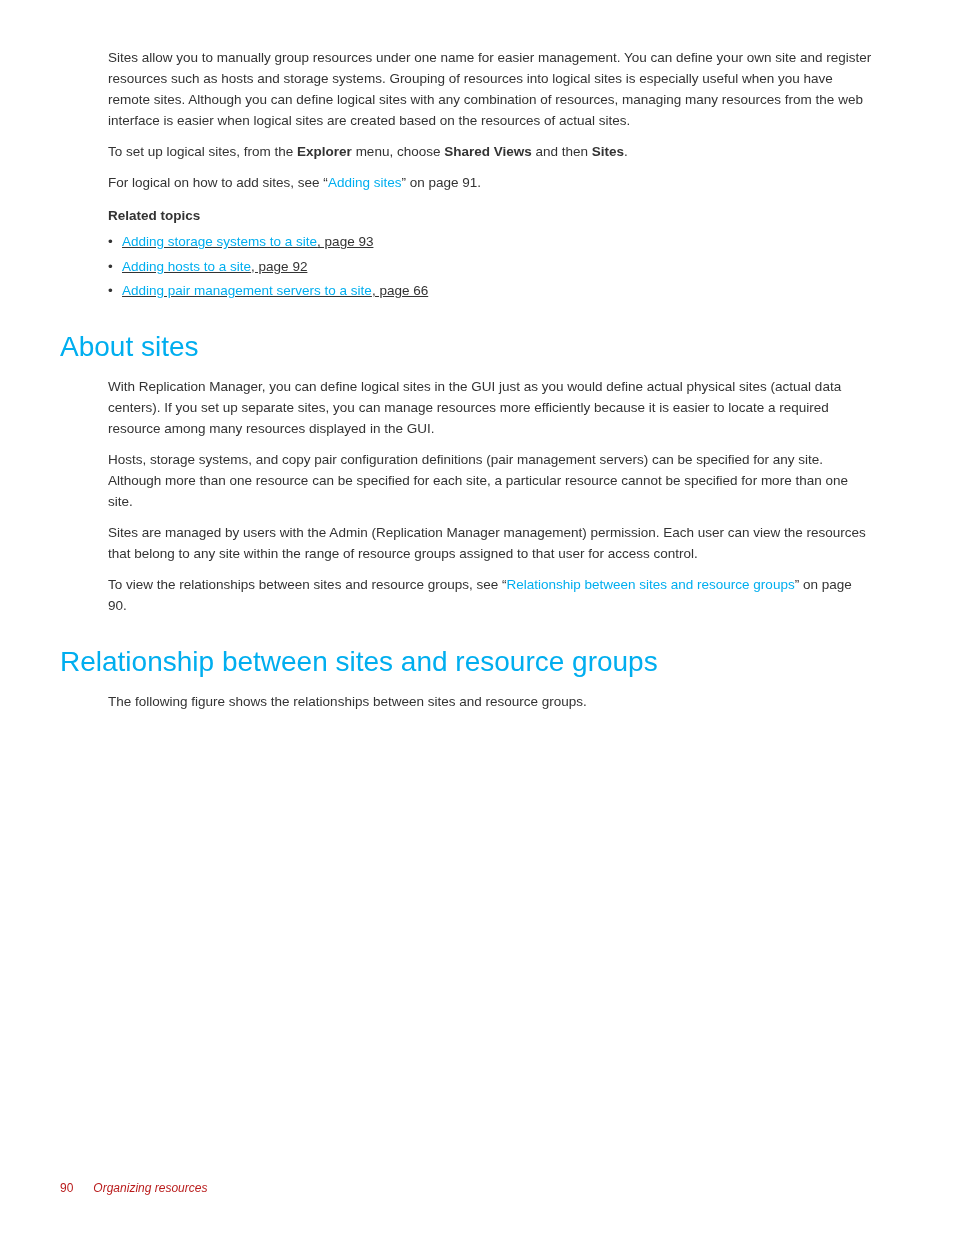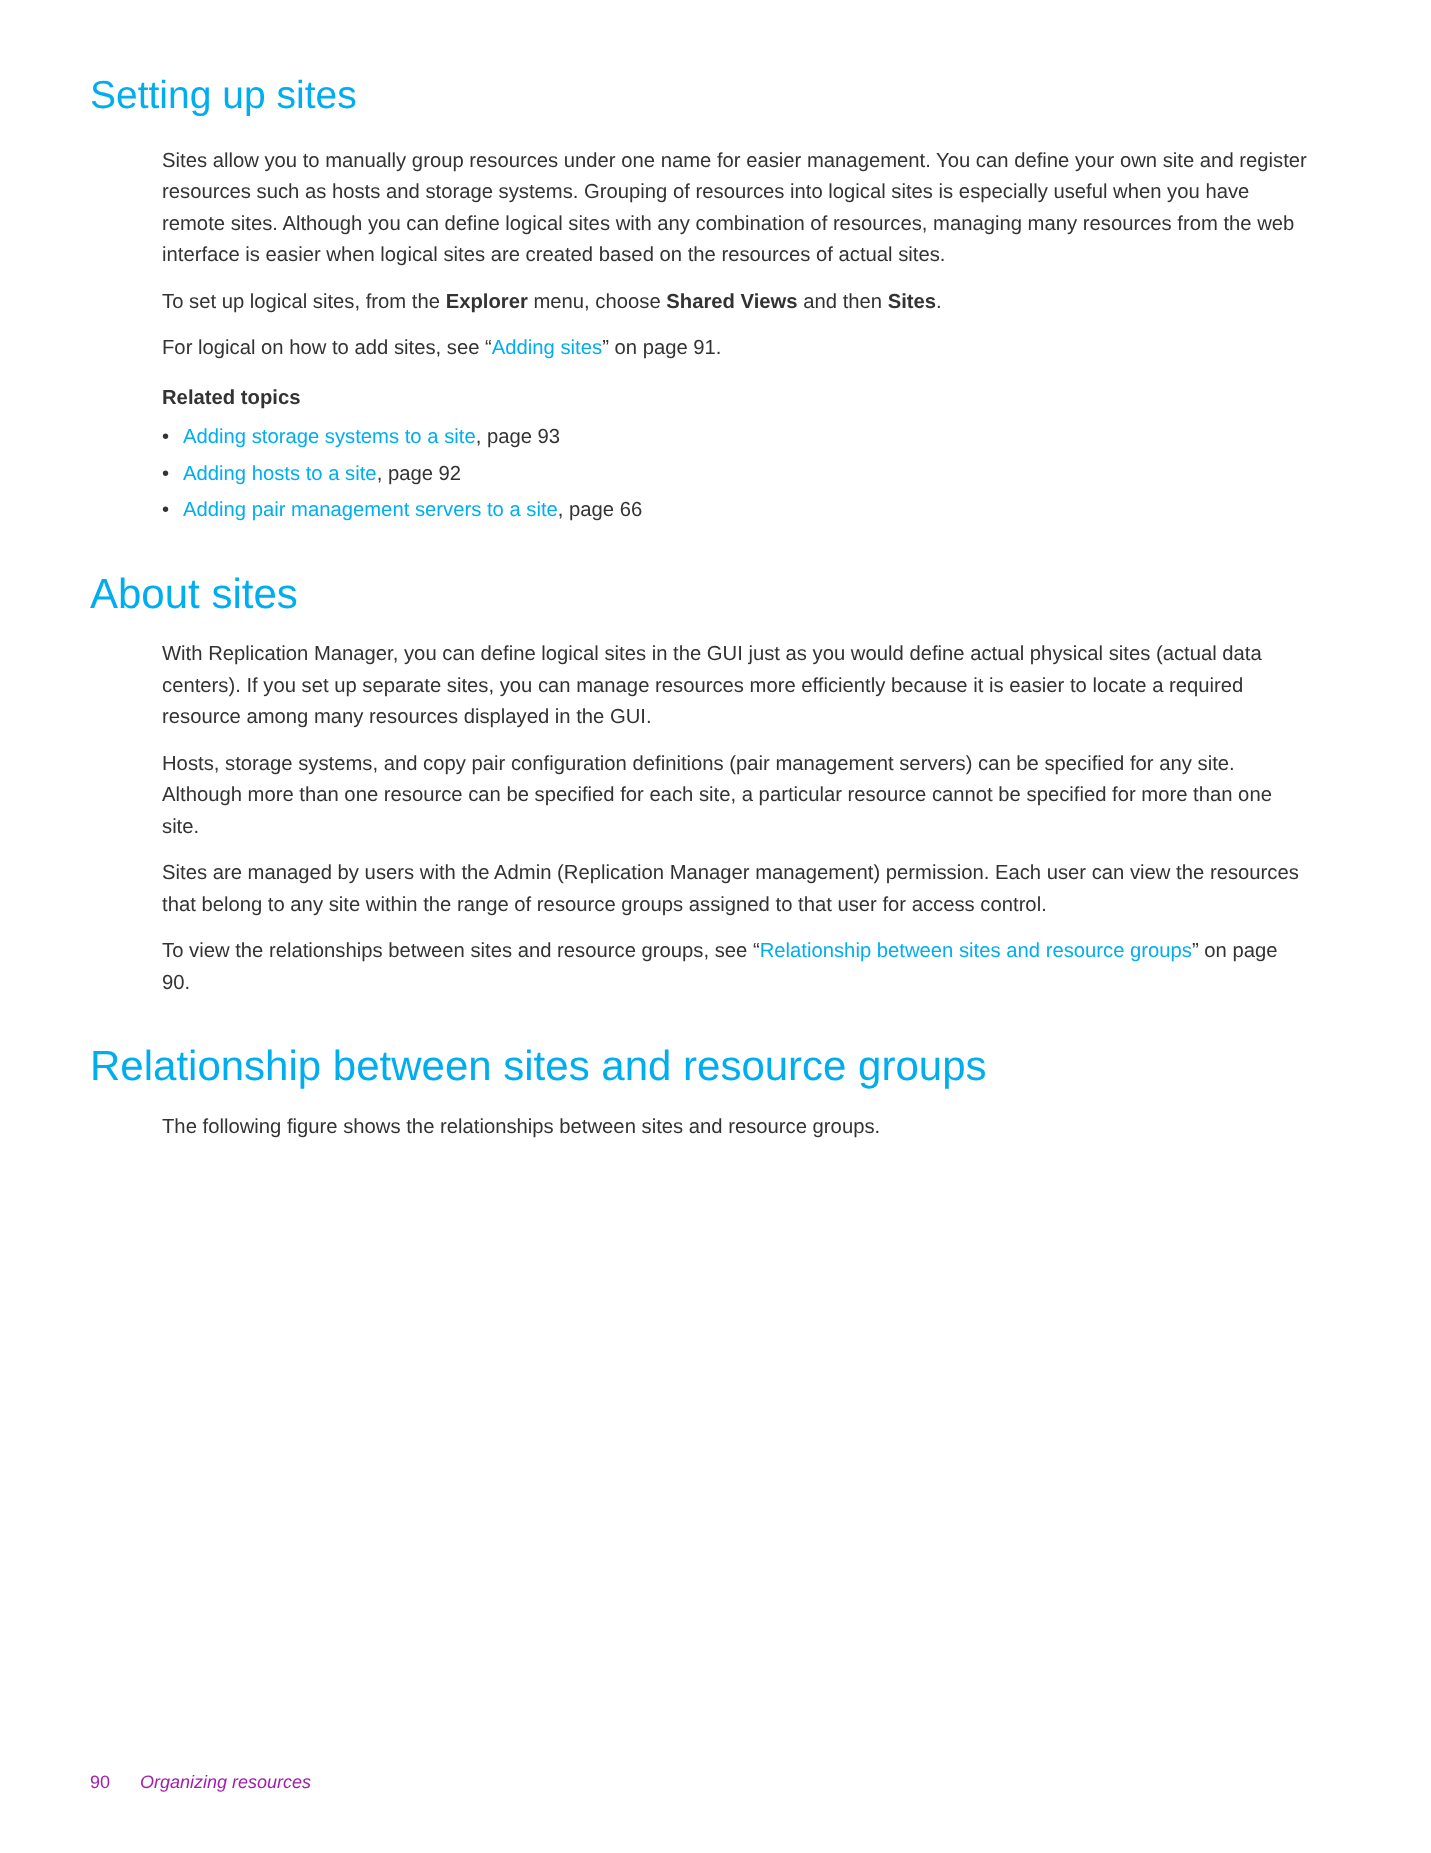--- a/index.html
+++ b/index.html
@@ -114,7 +114,6 @@
 <div class="page-wrapper">
   <div class="page">
 
-    <h1 class="page-title">Setting up sites</h1>
 
     <div class="content-block">
 

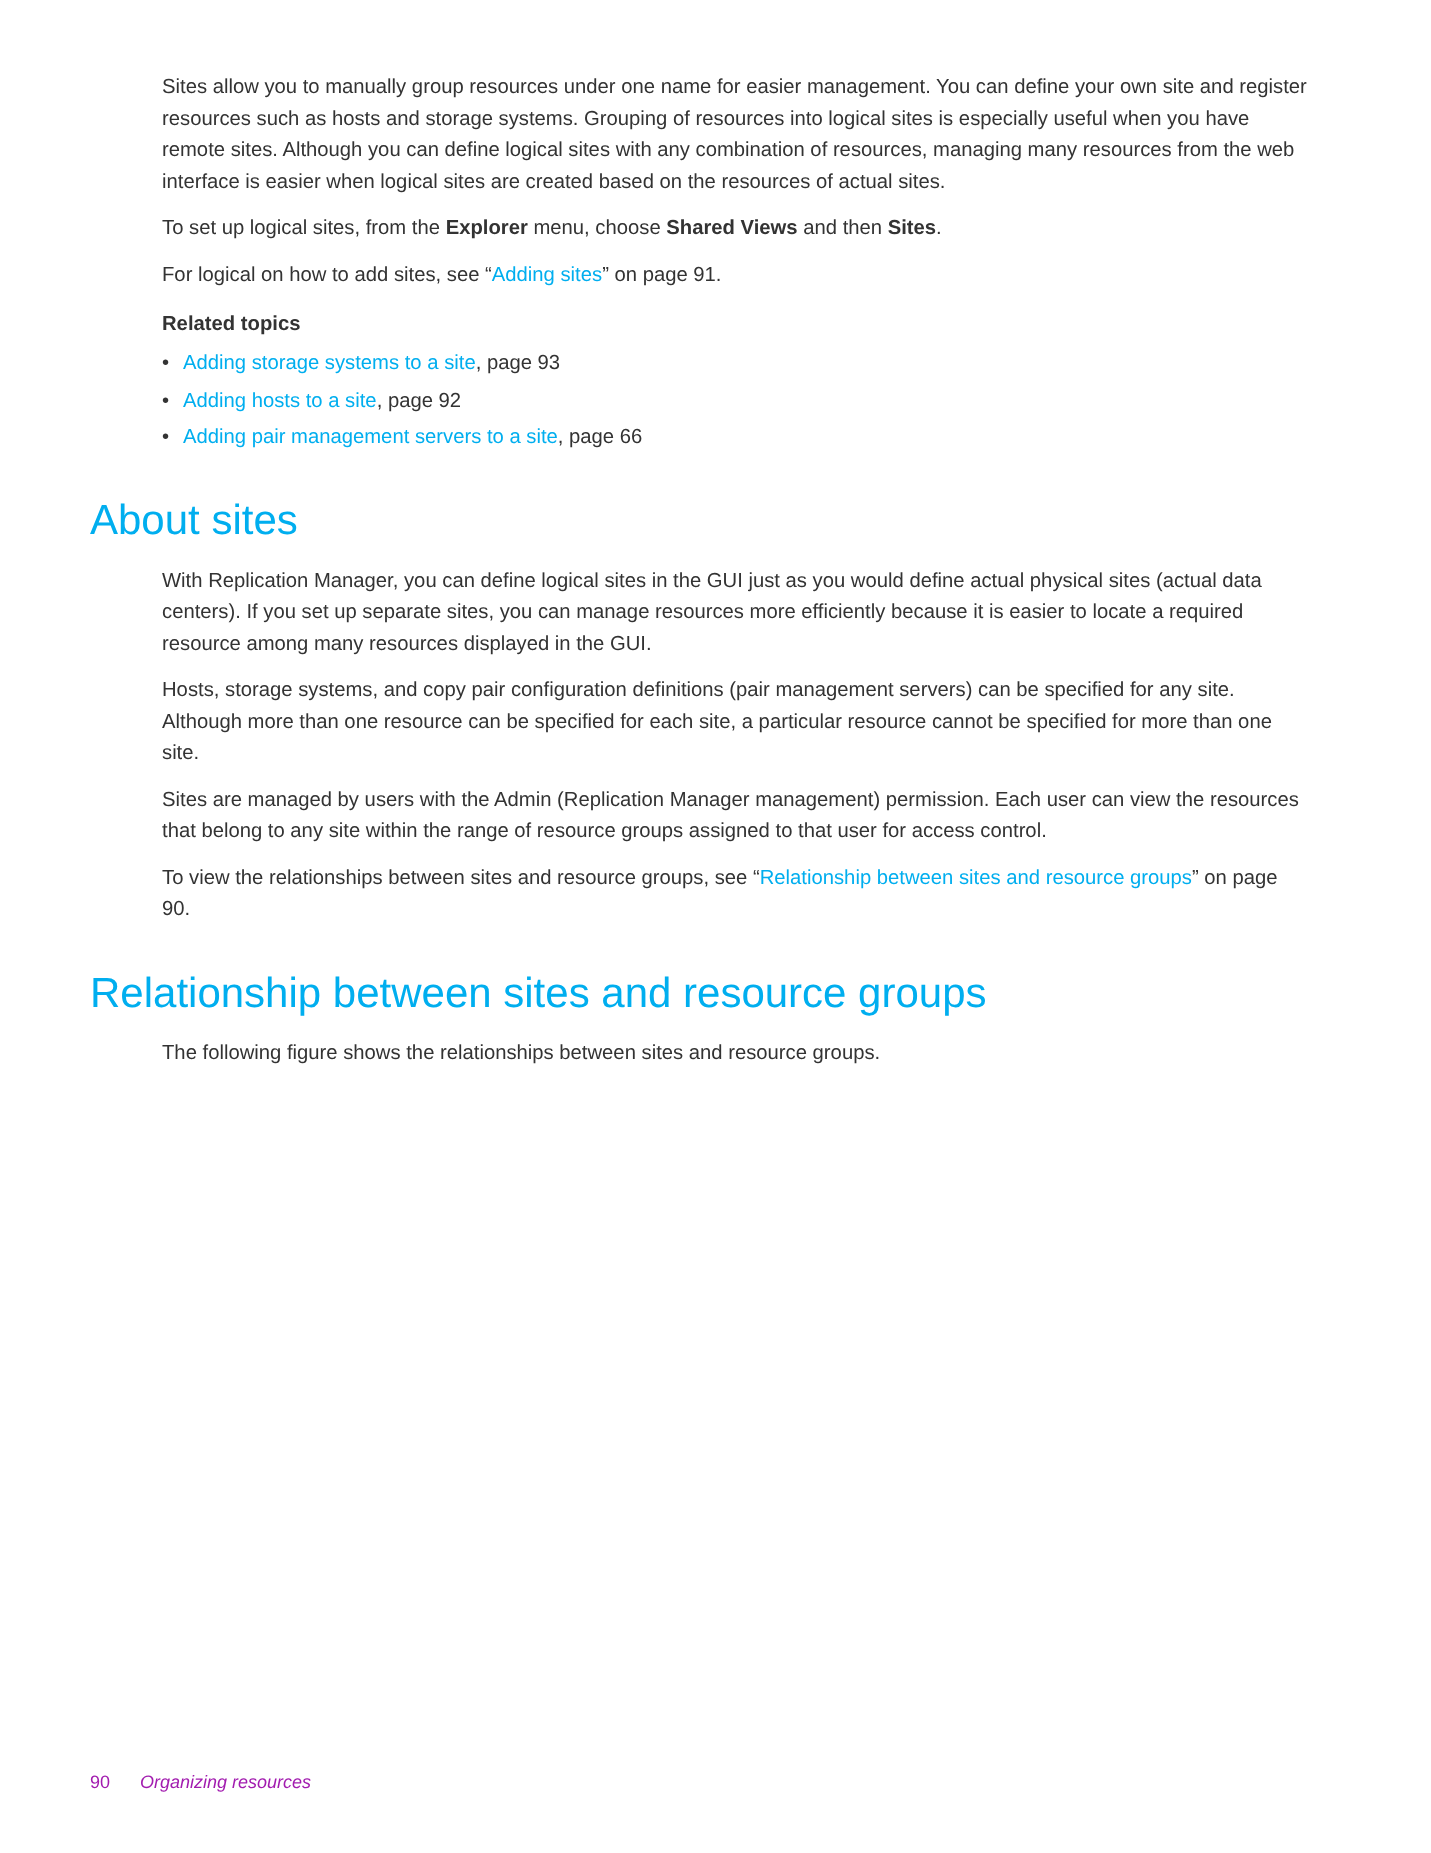--- a/index.html
+++ b/index.html
@@ -69,6 +69,7 @@
       list-style: none;
       padding-left: 0;
       margin-bottom: 10px;
+      text-decoration: underline;
     }
 
     ul.related-list li {

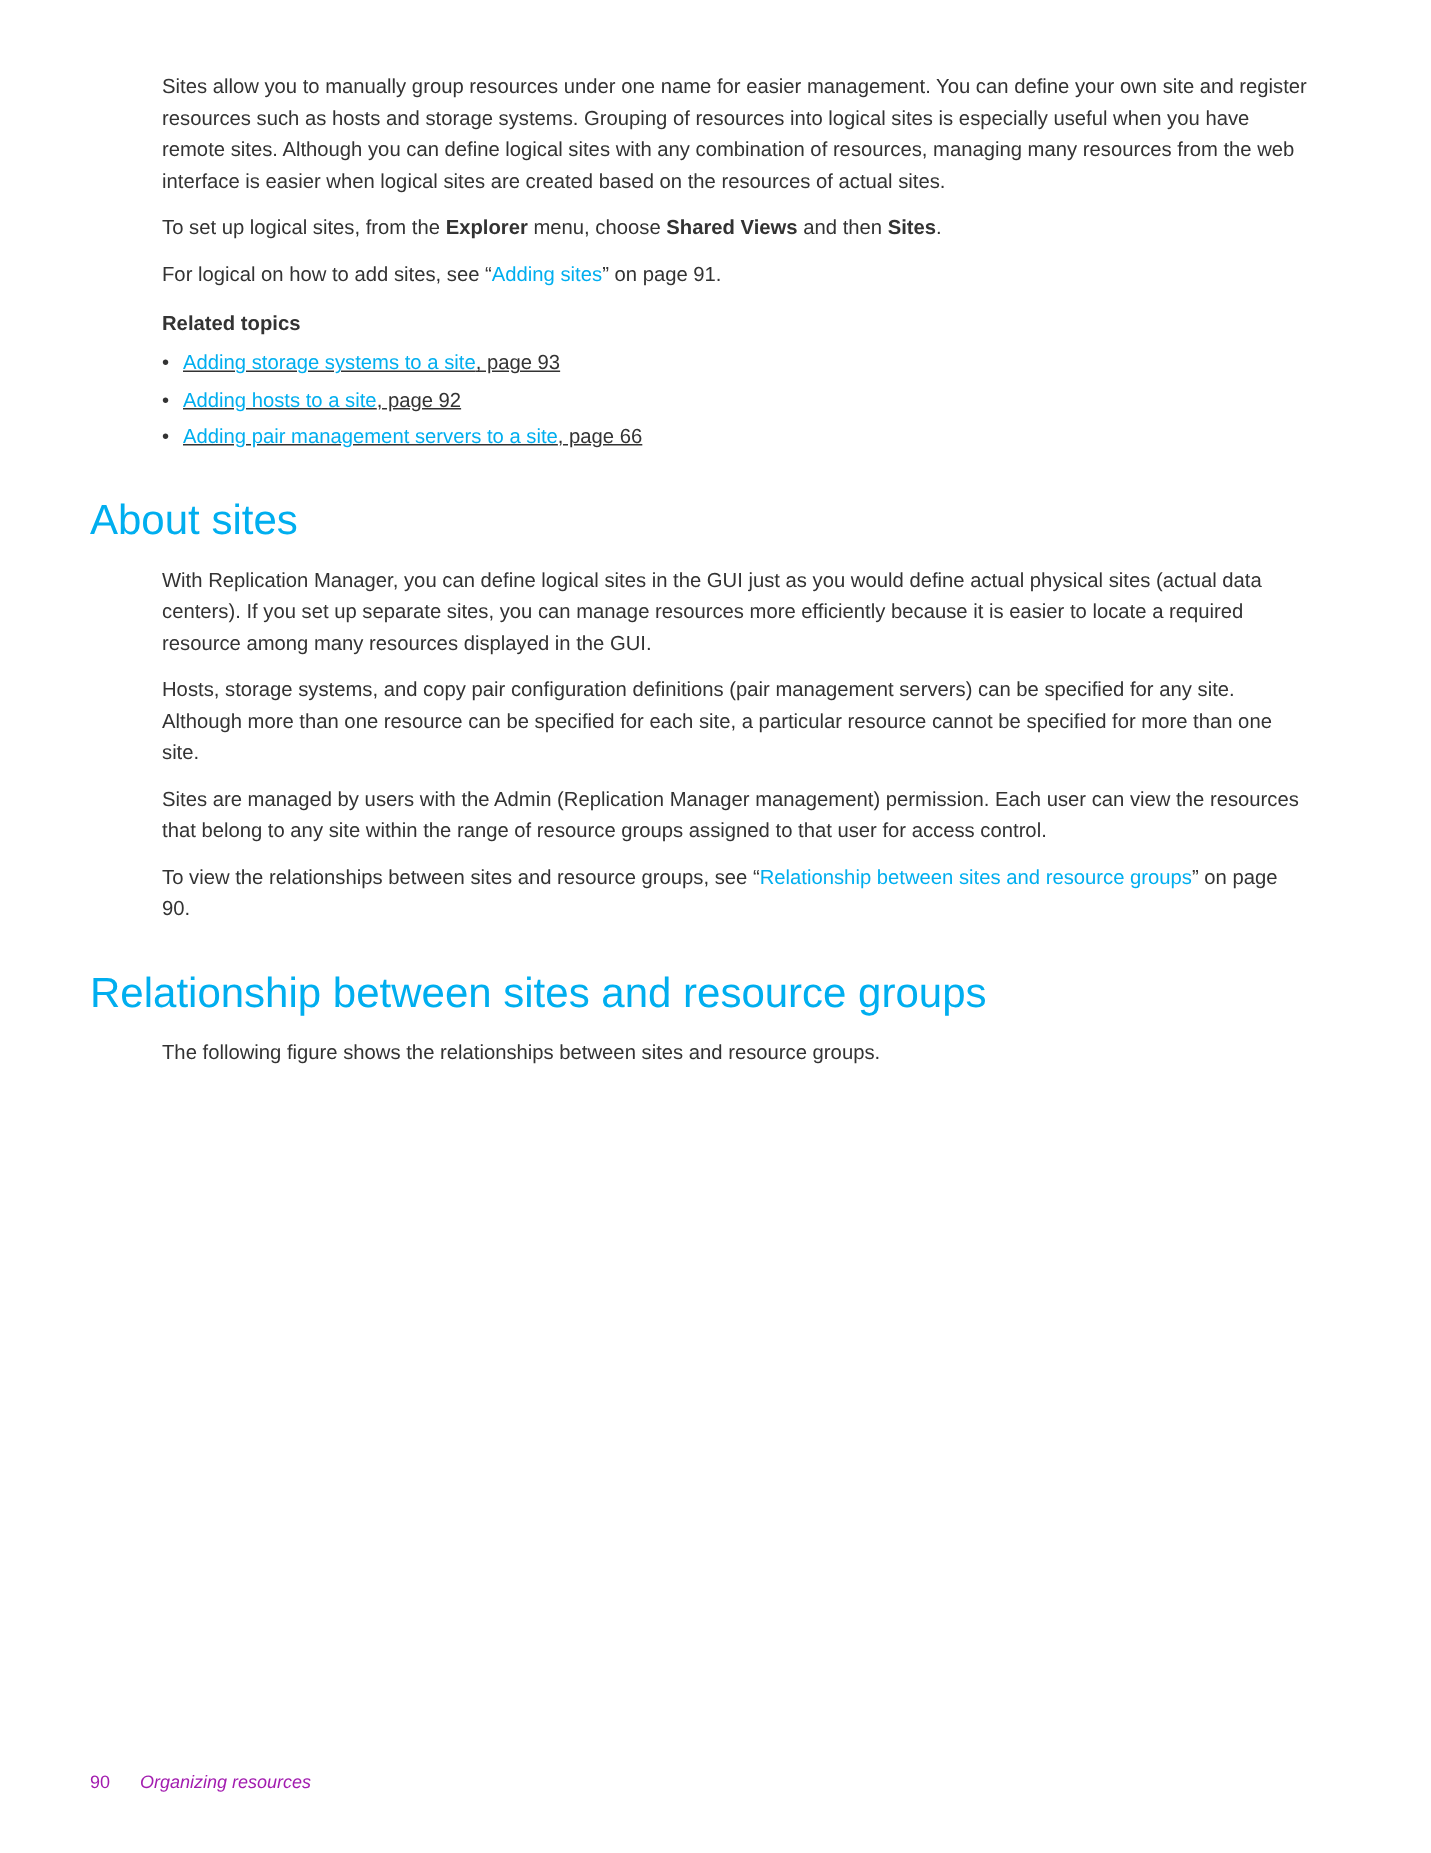--- a/index.html
+++ b/index.html
@@ -91,7 +91,7 @@
       bottom: 40px;
       left: 60px;
       font-size: 12px;
-      color: #a21caf;
+      color: #b91c1c;
       display: flex;
       gap: 20px;
     }

